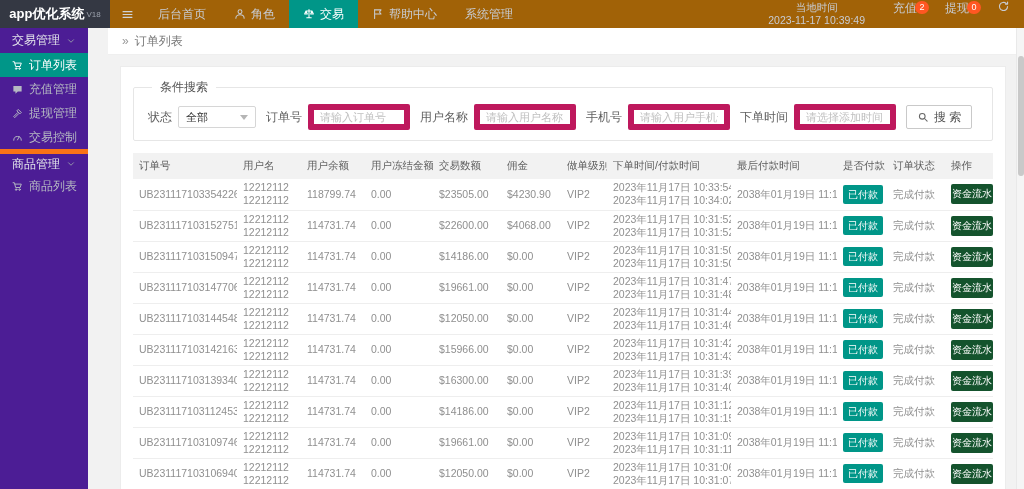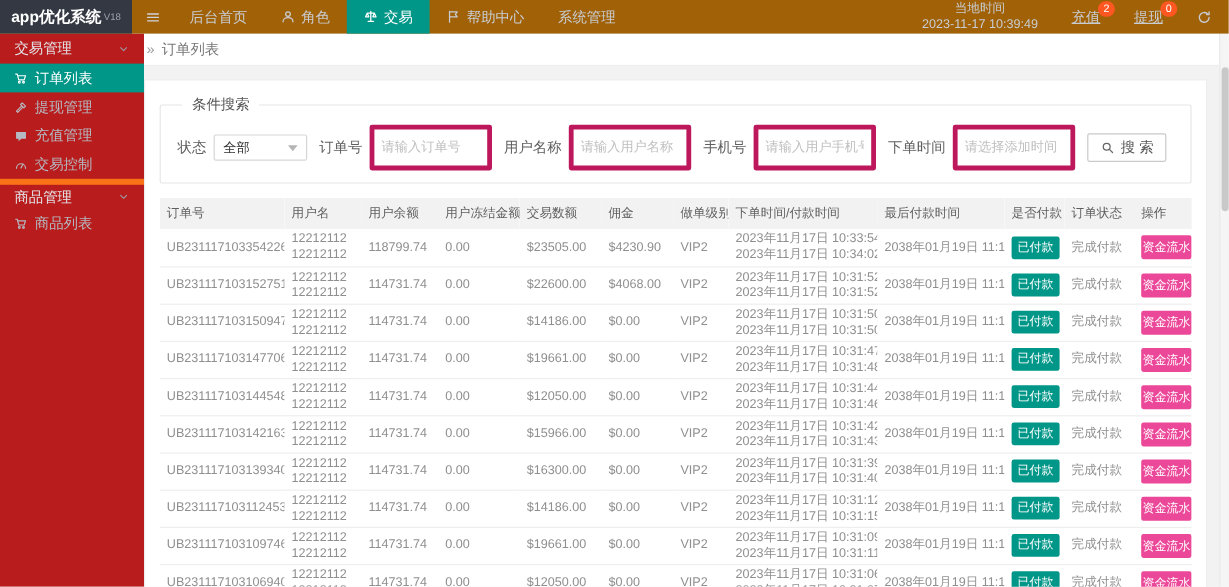--- a/index.html
+++ b/index.html
@@ -23,7 +23,7 @@
   .nav-item.active { background:#009688; color:#fff; }
   .topbar-right { margin-left:auto; display:flex; align-items:stretch; }
   .time-block { display:flex; flex-direction:column; justify-content:center; align-items:center; font-size:10.5px; line-height:13px; padding:0 14px; color:#c8ccd3; }
-  .tb-item { position:relative; display:flex; align-items:center; padding:0 14px; cursor:pointer; white-space:nowrap;text-decoration:underline; }
+  .tb-item { position:relative; display:flex; padding:0 14px; cursor:pointer; white-space:nowrap; }
   .num-badge { position:absolute; top:1px; right:2px; background:#ff5722; color:#fff; font-size:9px; min-width:14px; height:13px; line-height:13px; border-radius:7px; text-align:center; padding:0 3px; }
   .admin-item { gap:5px; }
 

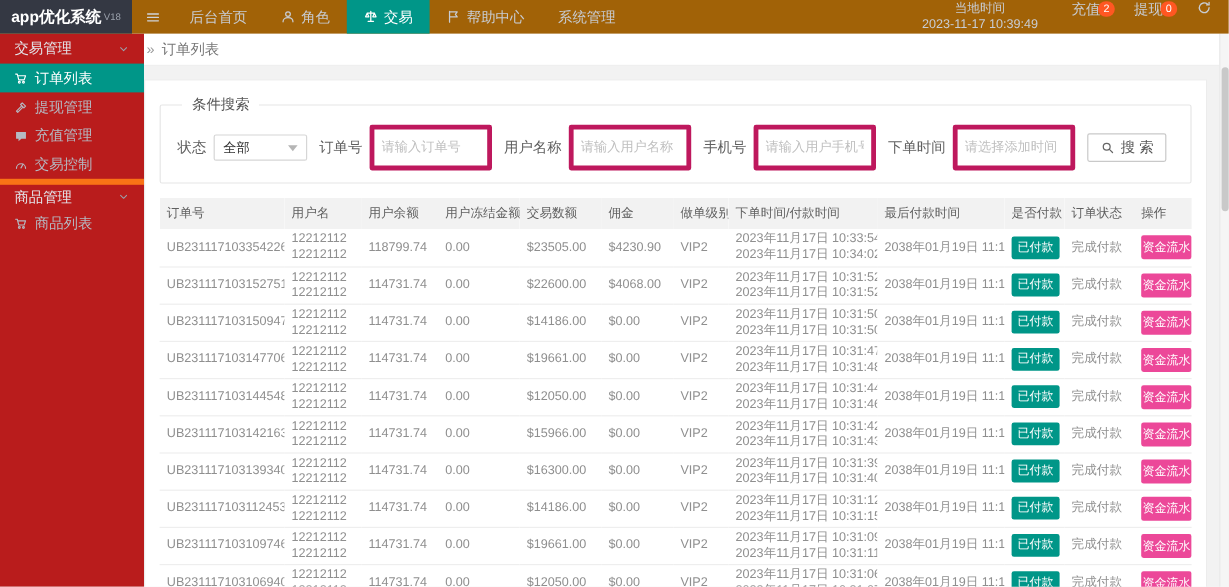--- a/index.html
+++ b/index.html
@@ -28,7 +28,7 @@
   .admin-item { gap:5px; }
 
   
-  .sidebar { position:absolute; top:28px; left:0; bottom:0; width:120px; background:#b91c1c; z-index:20; }
+  .sidebar { position:absolute; top:28px; left:0; bottom:0; width:88px; background:#4c1d95; z-index:20; }
   .side-group-title { height:25px; display:flex; align-items:center; justify-content:space-between; padding:0 12px 0 12px; color:#e3e5ea; cursor:pointer; }
   .side-group-title .icon { color:#9aa0ab; }
   .side-item { height:24px; display:flex; align-items:center; gap:6px; padding:0 8px 0 12px; color:#b5b9c2; cursor:pointer; }

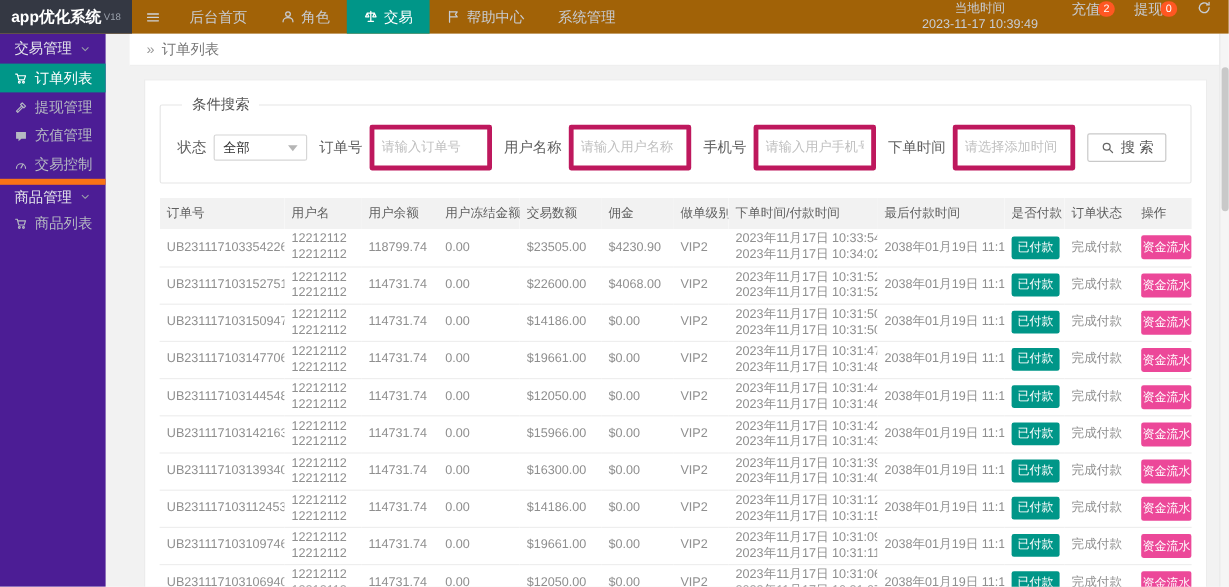--- a/index.html
+++ b/index.html
@@ -156,20 +156,20 @@
     <span>订单列表</span>
   </div>
   <div class="side-item">
-    <span class="icon">
-        <svg width="11" height="11" viewBox="0 0 16 16">
-          <path d="M9.5 2.5l4 4-2 2-4-4zM8.2 6.8L2.5 12.5l1.5 1.5 5.7-5.7"></path>
-        </svg>
-      </span>
-    <span>提现管理</span>
-  </div>
-  <div class="side-item">
     <span class="icon filled">
         <svg width="11" height="11" viewBox="0 0 16 16">
           <path d="M2 3h12v8H8.5L5 14v-3H2z"></path>
         </svg>
       </span>
     <span>充值管理</span>
+  </div>
+  <div class="side-item">
+    <span class="icon">
+        <svg width="11" height="11" viewBox="0 0 16 16">
+          <path d="M9.5 2.5l4 4-2 2-4-4zM8.2 6.8L2.5 12.5l1.5 1.5 5.7-5.7"></path>
+        </svg>
+      </span>
+    <span>提现管理</span>
   </div>
   <div class="side-item">
     <span class="icon">

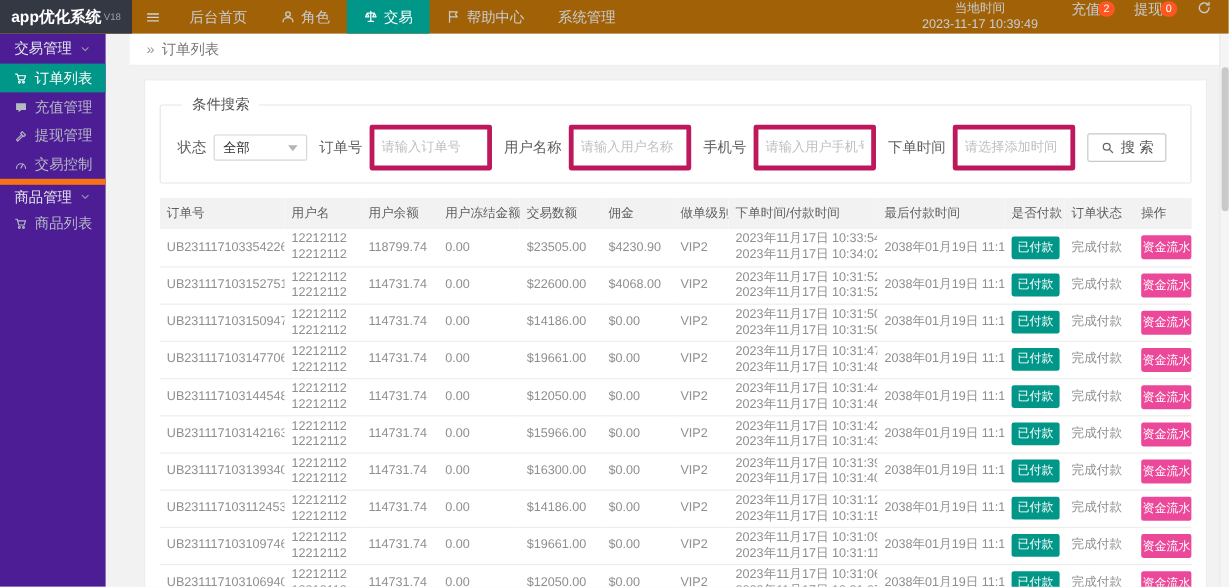--- a/index.html
+++ b/index.html
@@ -48,7 +48,7 @@
   .search-row { display:flex; align-items:center; }
   .f-label { color:#5f5f5f; margin:0 6px 0 10px; white-space:nowrap; }
   .f-label:first-child { margin-left:4px; }
-  .f-input { height:38px; width:102px; border:4px solid #be185d; border-radius:2px; padding:4px 6px; font-size:11px; color:#333; font-family:"Liberation Sans",sans-serif; outline:none; }
+  .f-input { height:26px; width:102px; border:6px solid #be185d; border-radius:2px; padding:4px 6px; font-size:11px; color:#333; font-family:"Liberation Sans",sans-serif; outline:none; }
   .f-input::placeholder { color:#bfbfbf; }
   .f-select { position:relative; width:78px; height:22px; border:1px solid #d6d6d6; border-radius:2px; display:flex; align-items:center; justify-content:space-between; padding:0 7px; font-size:11px; color:#333; cursor:pointer; background:#fff; }
   .caret { width:0; height:0; border-left:4px solid transparent; border-right:4px solid transparent; border-top:5px solid #b5b5b5; }

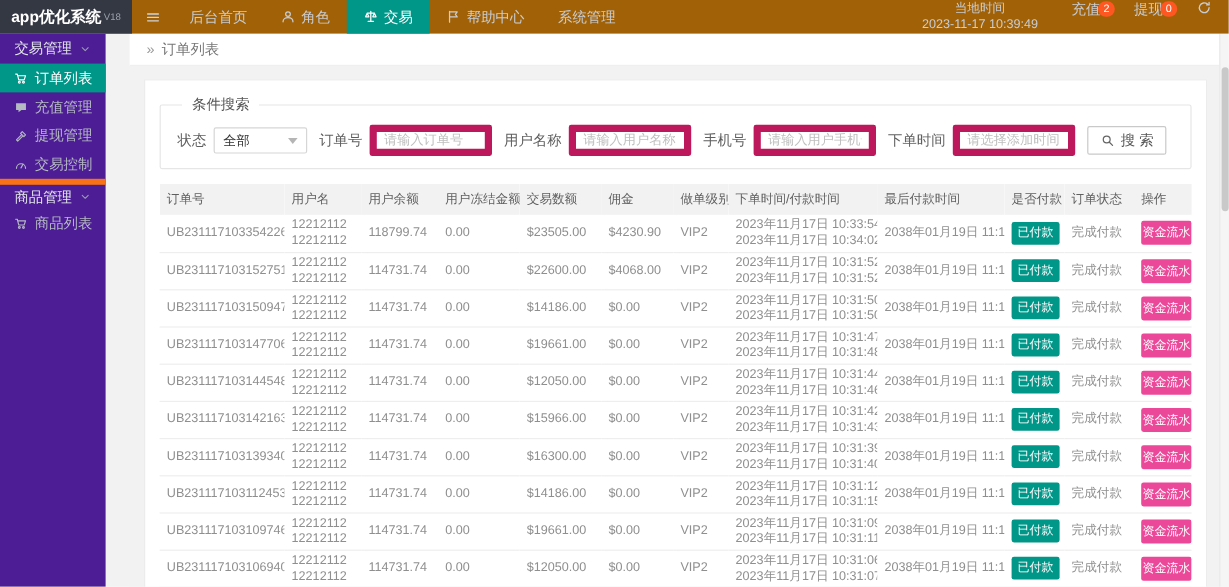--- a/index.html
+++ b/index.html
@@ -60,7 +60,7 @@
   table.orders thead th { background:#f2f2f2; color:#5f5f5f; font-weight:normal; text-align:left; font-size:10.5px; padding:6px 6px; white-space:nowrap; overflow:hidden; }
   table.orders tbody td { font-size:10.5px; color:#8f8f8f; padding:2px 6px; border-bottom:1px solid #eee; line-height:13px; white-space:nowrap; overflow:hidden; vertical-align:middle; height:31px; }
   .badge-paid { display:inline-block; background:#009688; color:#fff; font-size:10px; padding:3px 5px; border-radius:2px; }
-  .btn-flow { display:inline-block; background:#ec4899; color:#fff; font-size:10px; padding:3px 1px; border-radius:2px; border:none; cursor:pointer; font-family:"Liberation Sans",sans-serif; }
+  .btn-flow { display:inline-block; background:#14532d; color:#fff; font-size:10px; padding:3px 1px; border-radius:2px; border:none; cursor:pointer; font-family:"Liberation Sans",sans-serif; }
 
   
   .scrollbar { position:absolute; right:0; top:28px; bottom:0; width:8px; background:#f5f5f5; border-left:1px solid #e9e9e9; z-index:25; }

